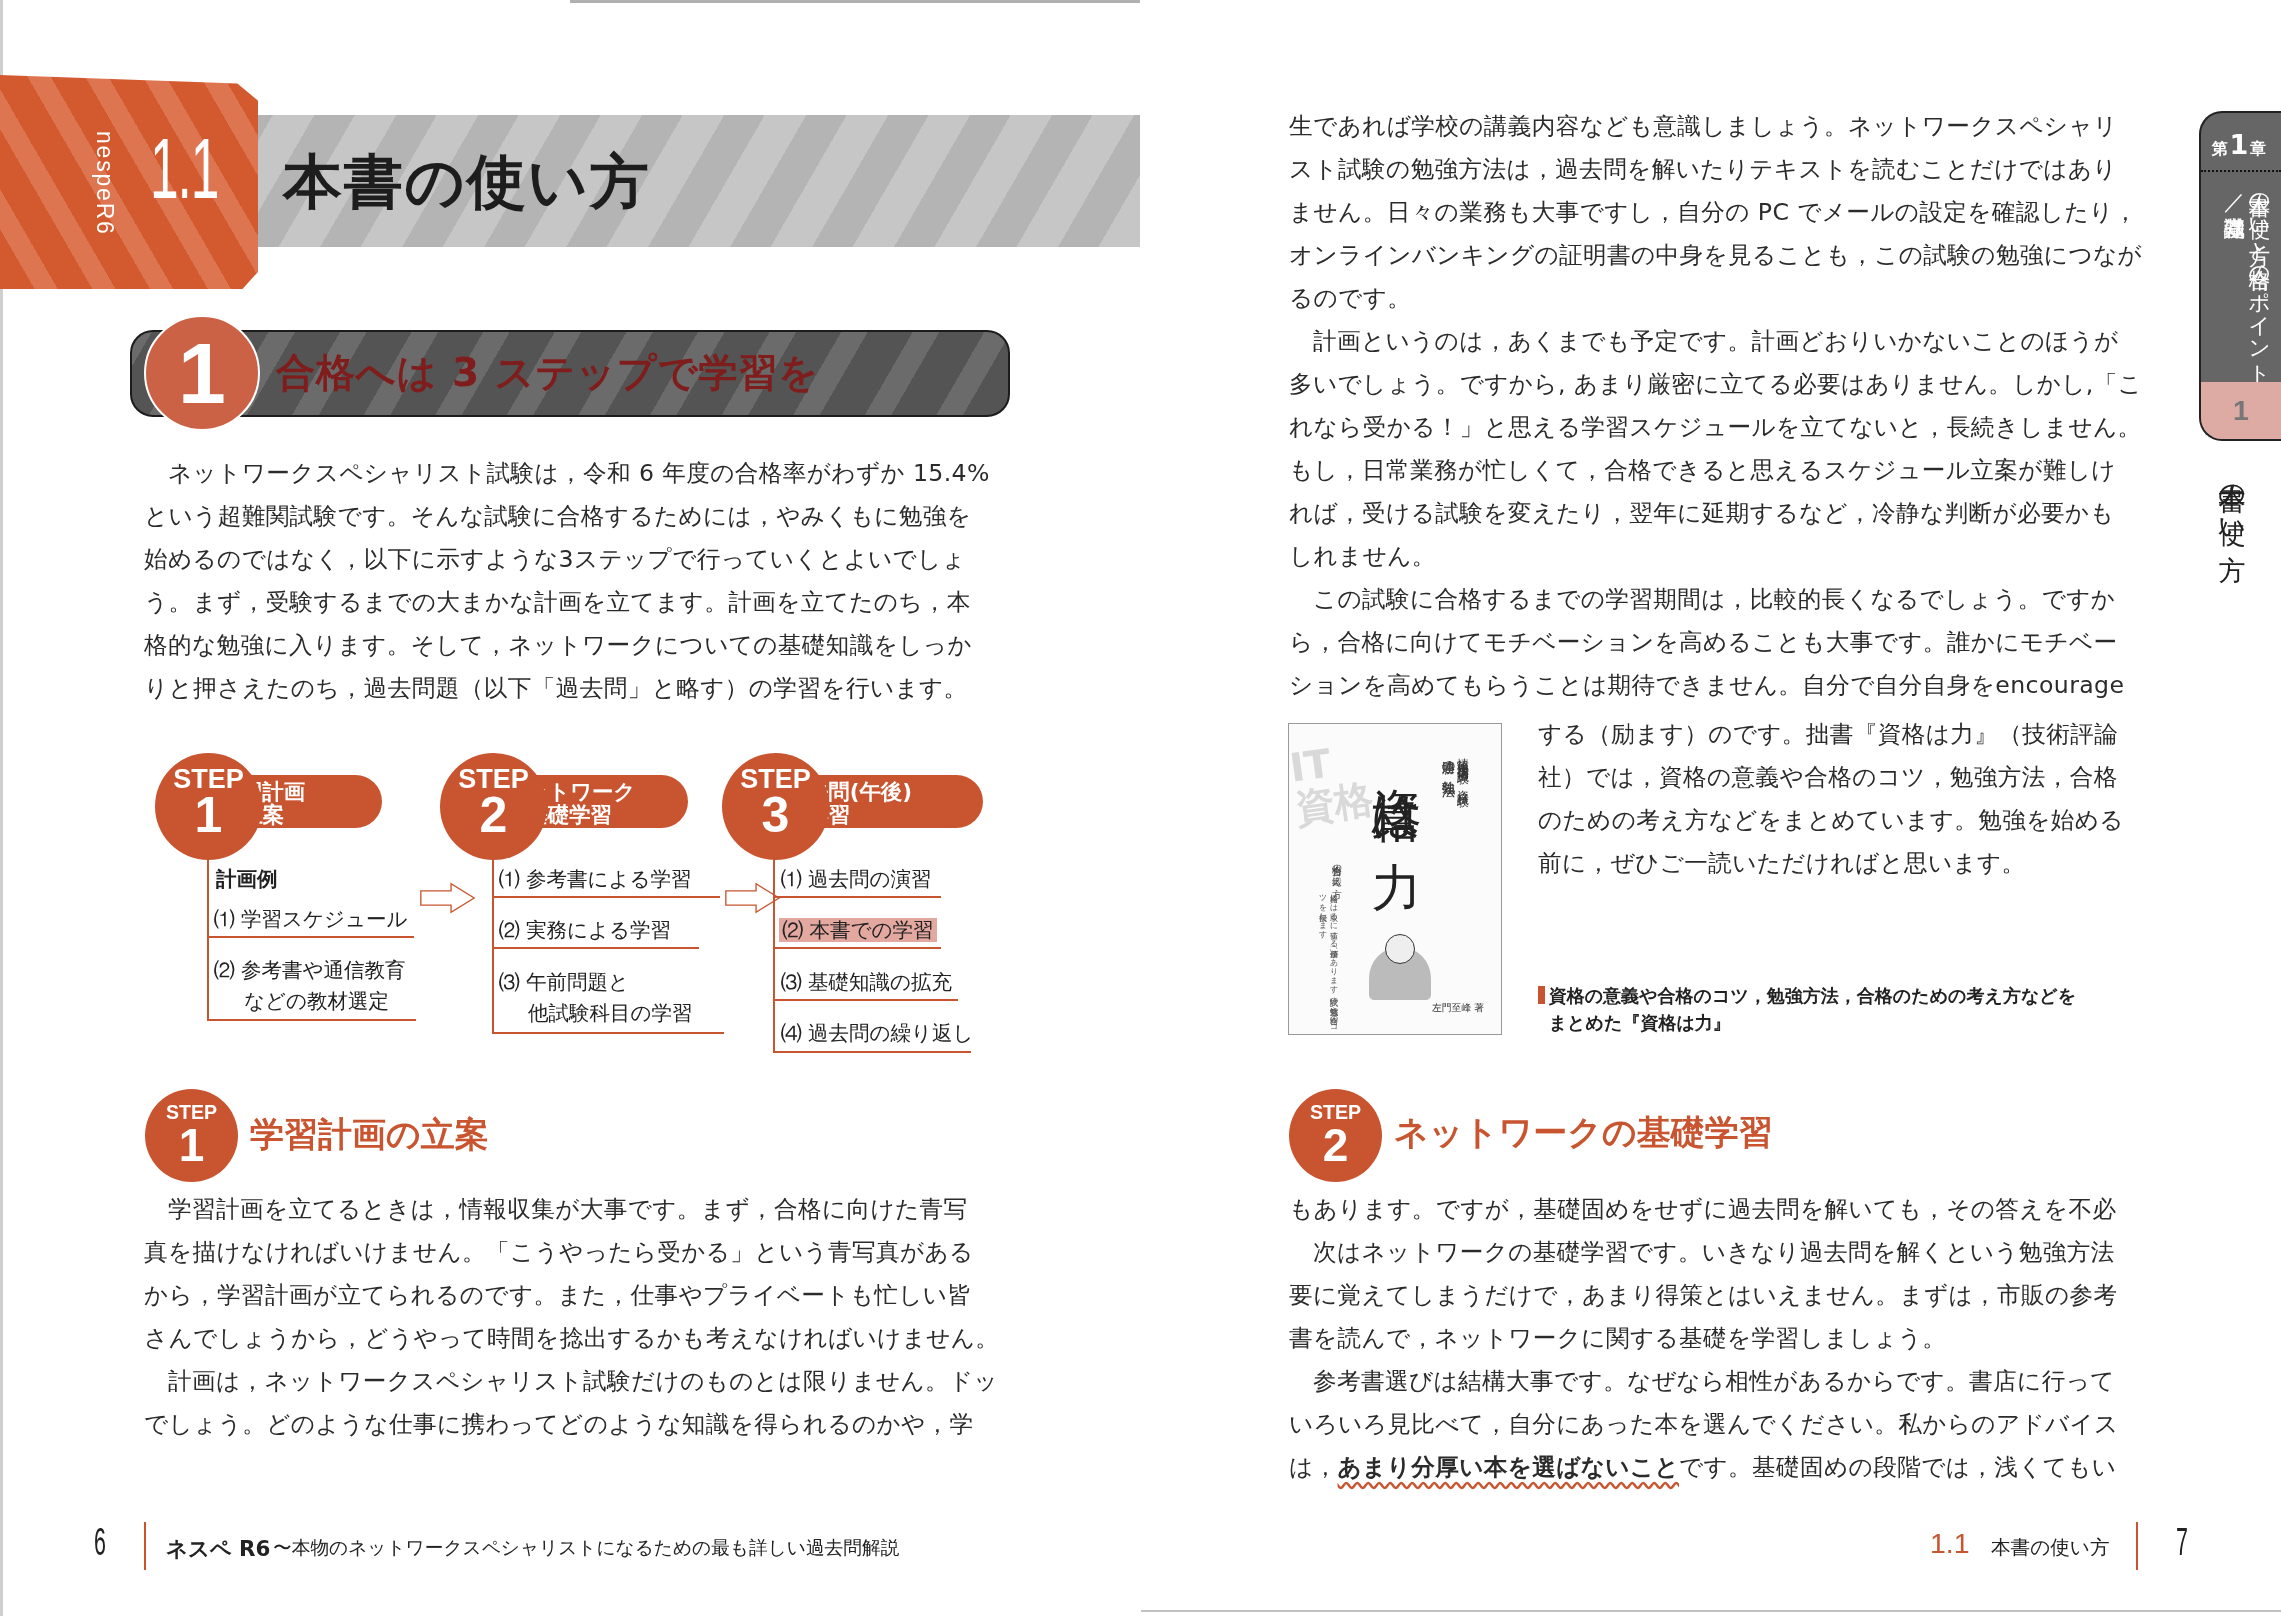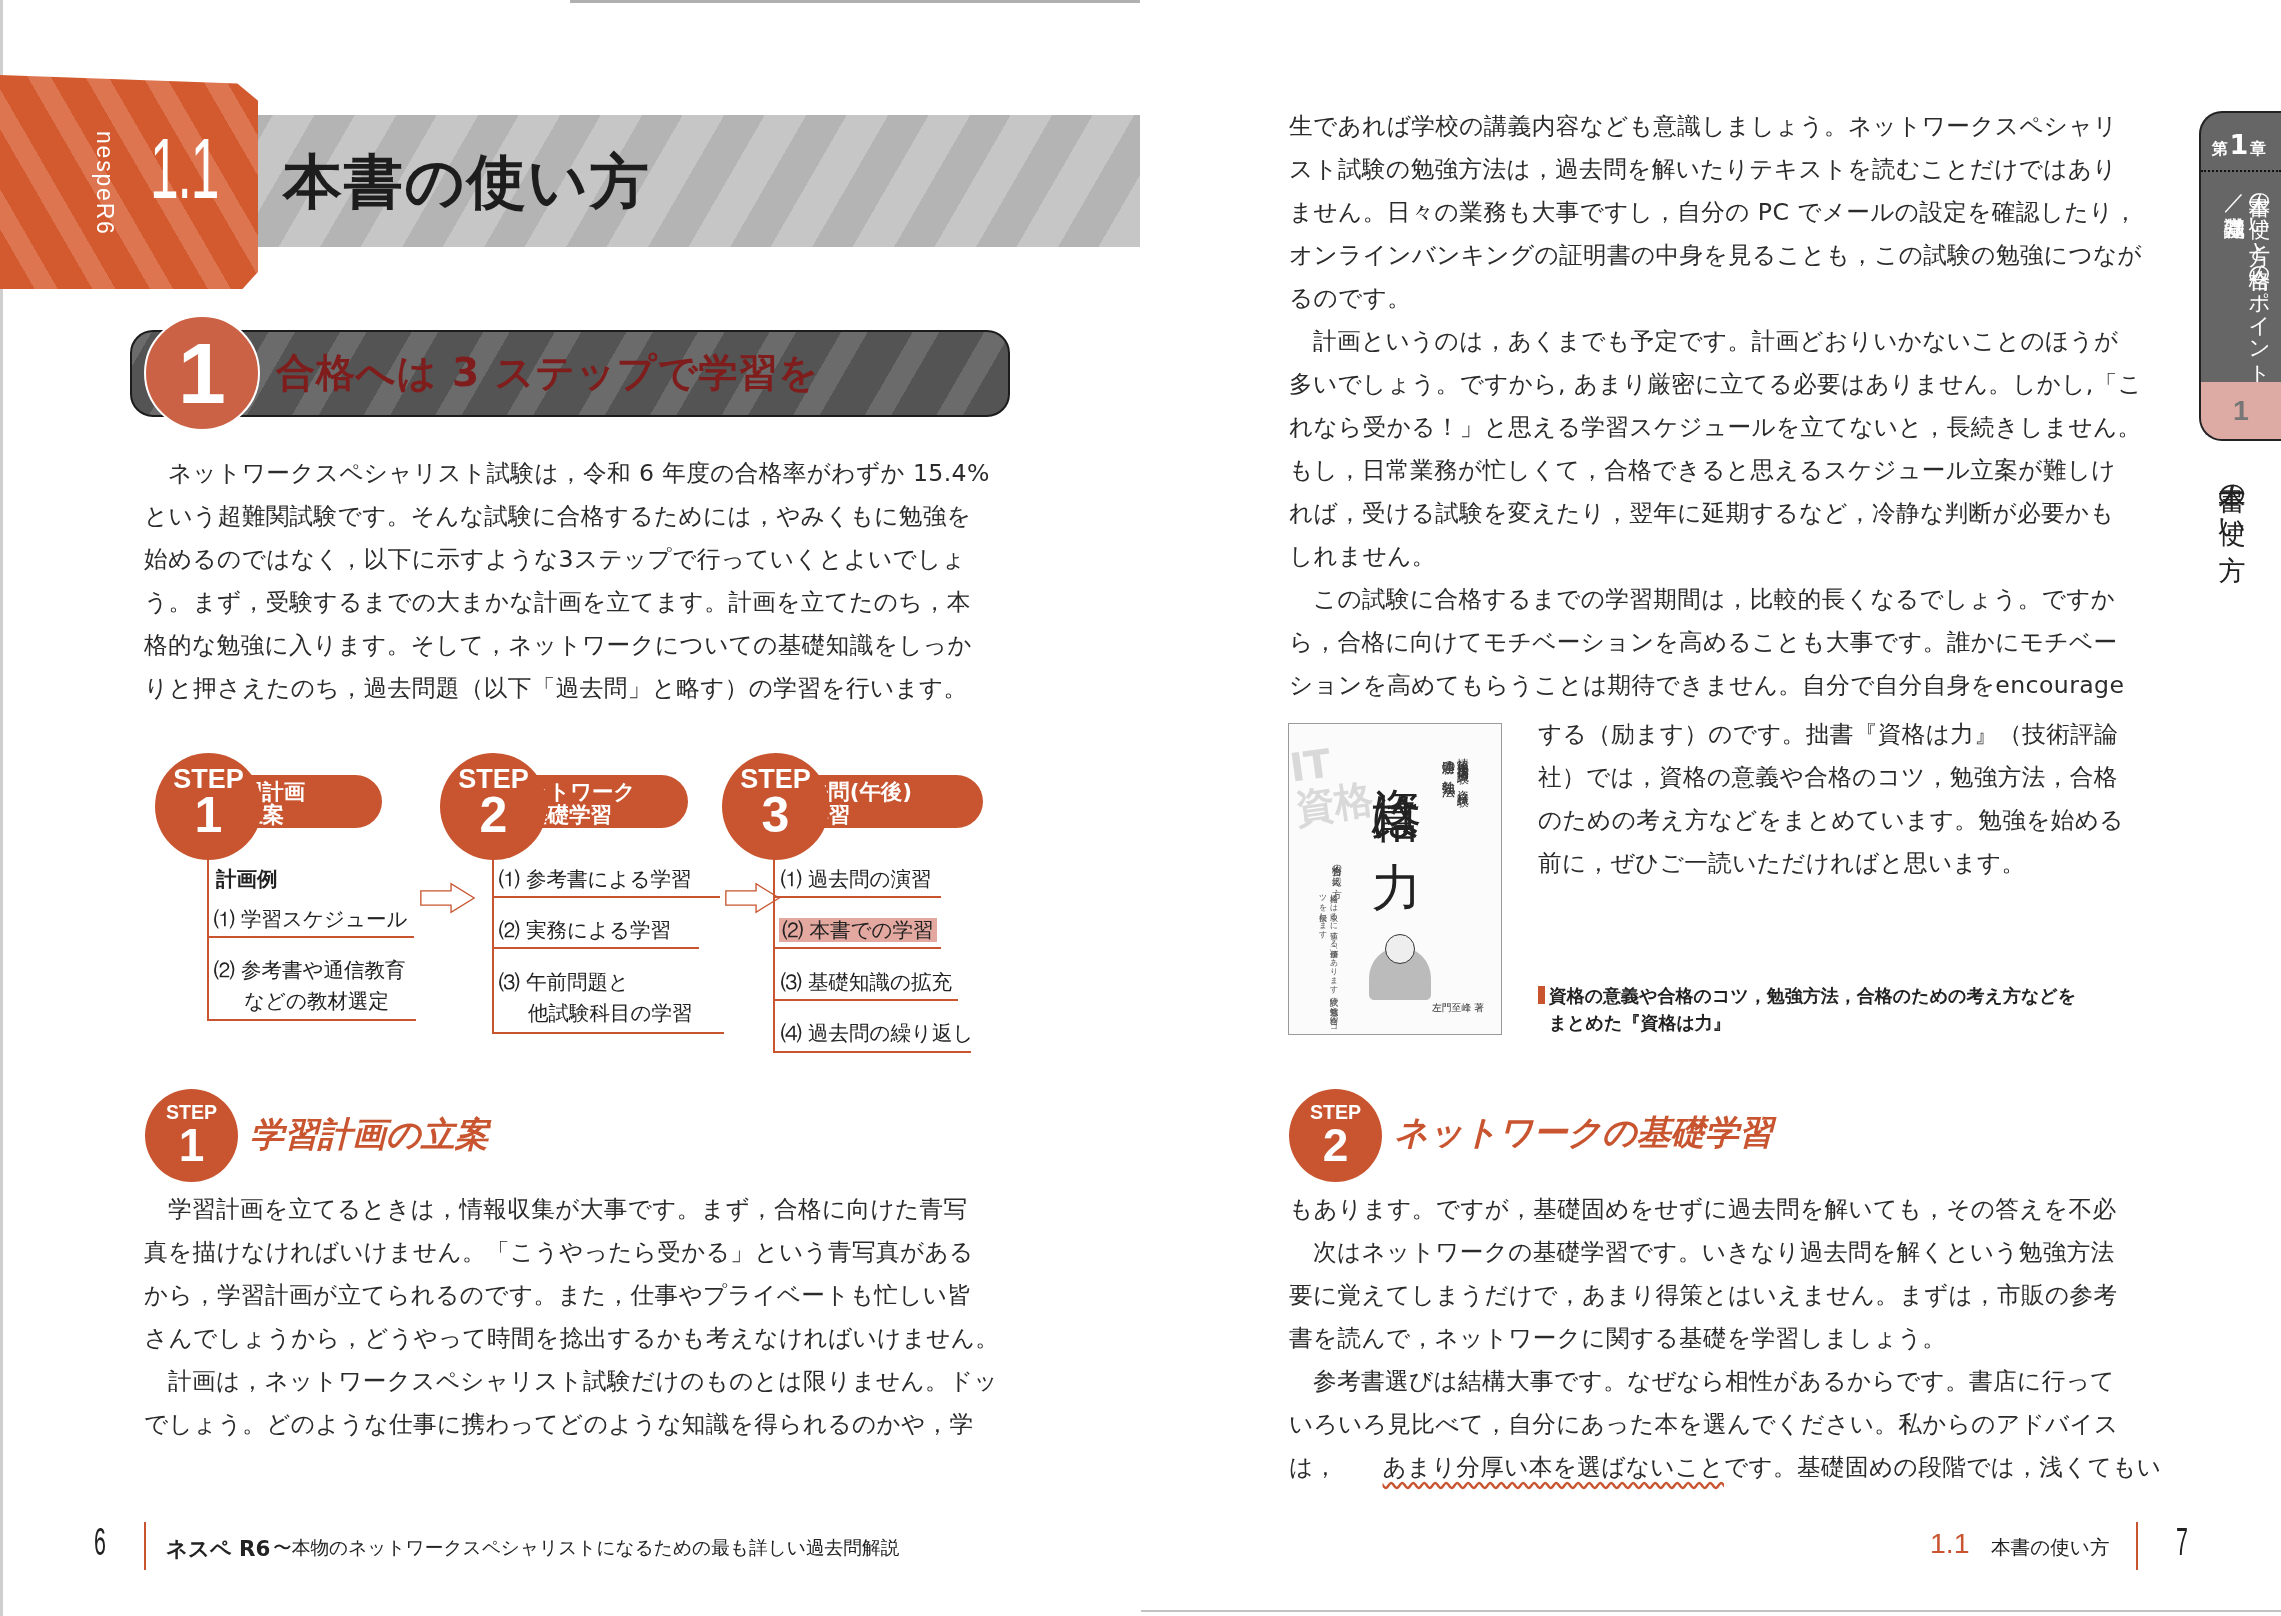--- a/index.html
+++ b/index.html
@@ -78,7 +78,7 @@
   }
   .sub-circle .lbl { display: block; font-size: 19.6px; margin-top: 12.5px; line-height: 21.4px; }
   .sub-circle .num { display: block; font-size: 46px; line-height: 45px; }
-  .sub-title { position: absolute; color: #c8552f; font-size: 34px; font-weight: bold; font-style: italic; }
+  .sub-title { position: absolute; color: #c8552f; font-size: 34px; font-weight: bold; }
 
   
   .folio { position: absolute; font-family: "Liberation Sans", sans-serif; font-size: 39px; color: #222; transform: scaleX(0.55); }

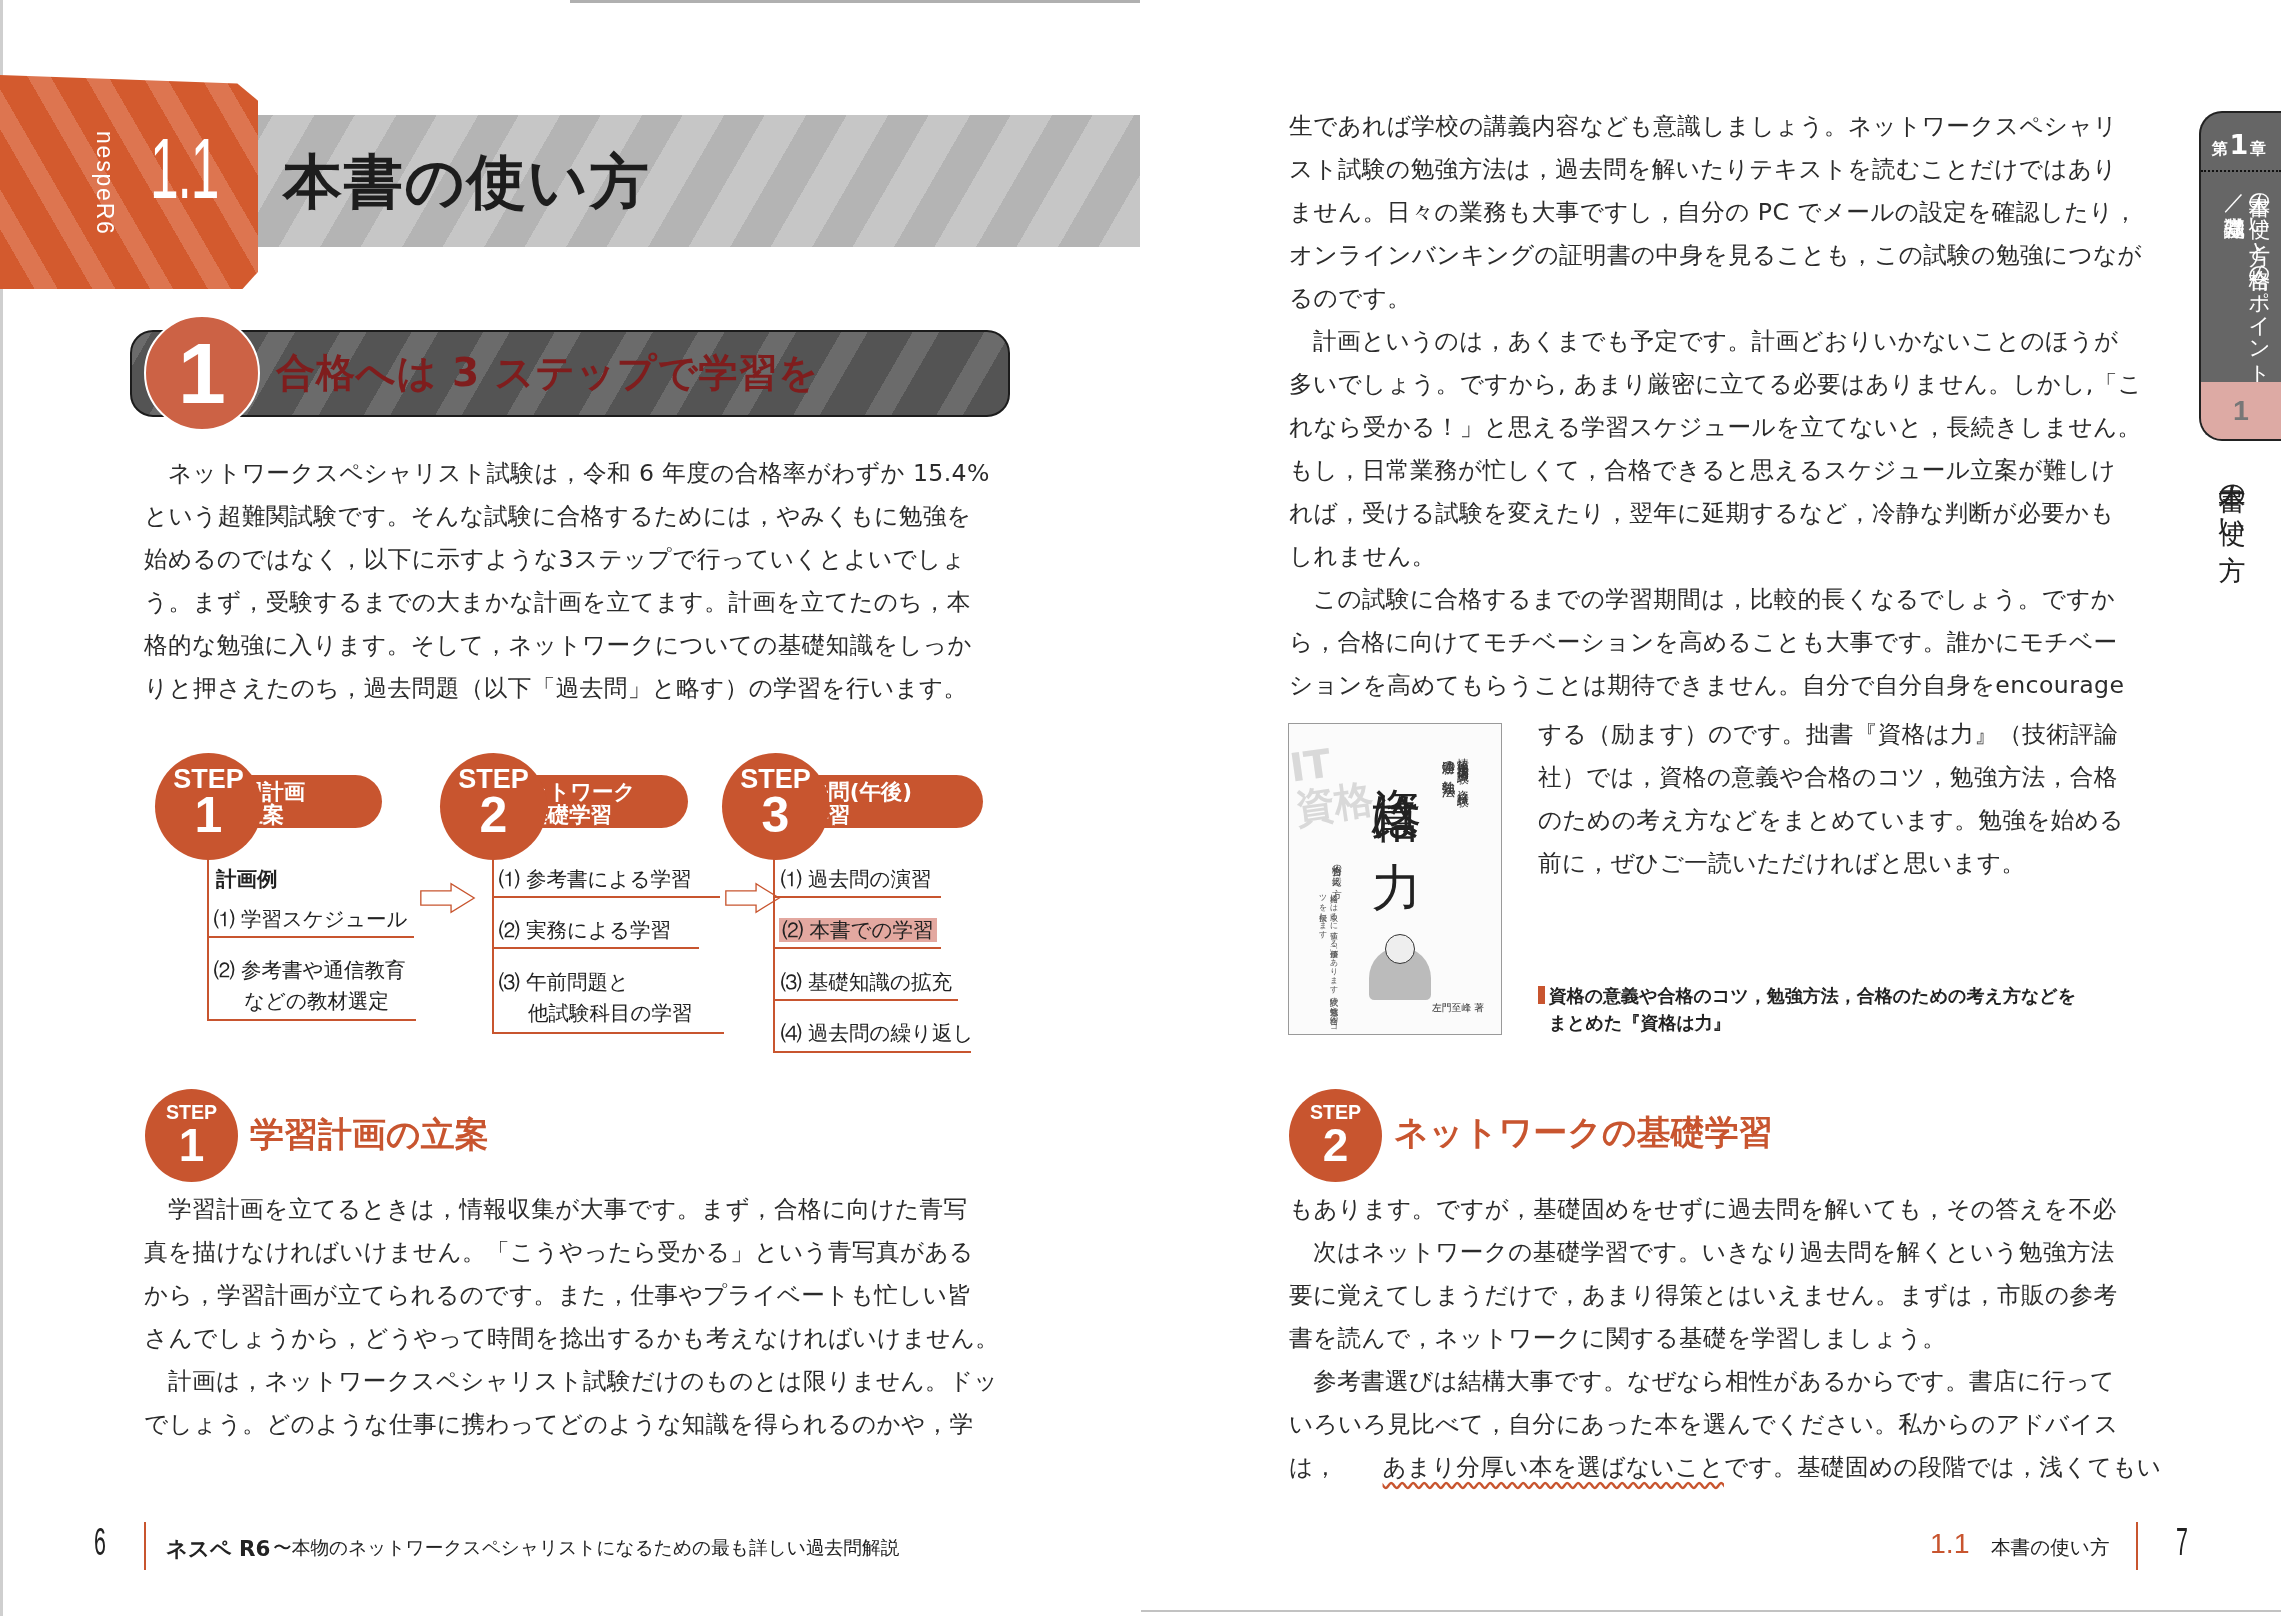--- a/index.html
+++ b/index.html
@@ -105,7 +105,7 @@
   .caption { position: absolute; left: 1538px; top: 982px; font-size: 18px; font-weight: bold; color: #222; line-height: 27px; }
   .caption .mark { display: inline-block; width: 7.1px; height: 18px; background: #c8552f; margin-right: 3.6px; vertical-align: -1.8px; }
 
-  .wavy { text-decoration: underline wavy #c8552f; text-underline-offset: 7.1px; font-weight: normal; margin-left: 45px; }
+  .wavy { text-decoration: underline wavy #c8552f; text-underline-offset: 7.1px; font-weight: bold; }
 
   
   .thumb {

